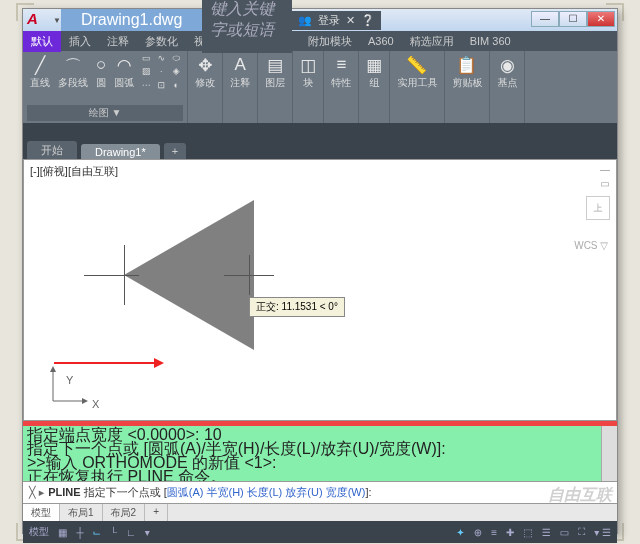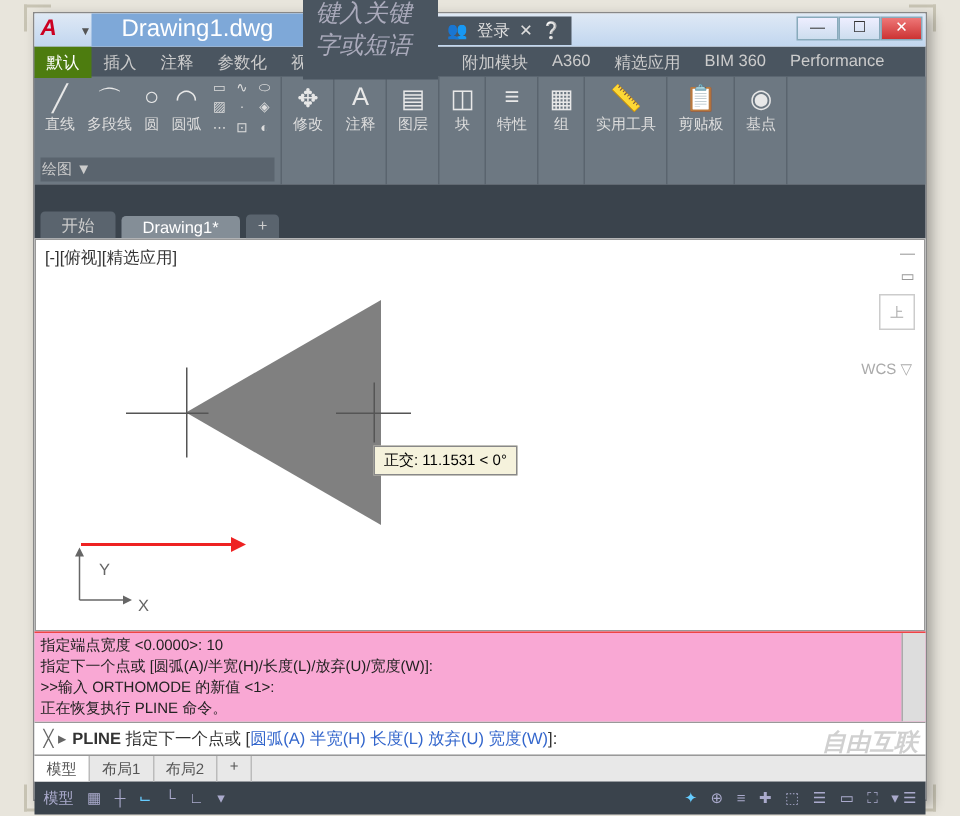--- a/index.html
+++ b/index.html
@@ -17,7 +17,7 @@
 .ribbon{background:#4a5560}
 .tabs{display:flex;font-size:11px;color:#ccc;height:20px;align-items:center}
 .tab{padding:3px 8px;cursor:pointer}
-.tab.on{background:#4d7c0f;color:#fff}
+.tab.on{background:#6d28d9;color:#fff}
 .panels{display:flex;background:#6d7882;padding:0;height:72px}
 .panel{border-right:1px solid #5a646e;padding:2px 4px;display:flex;flex-direction:column;justify-content:space-between}
 .picons{display:flex;gap:2px}

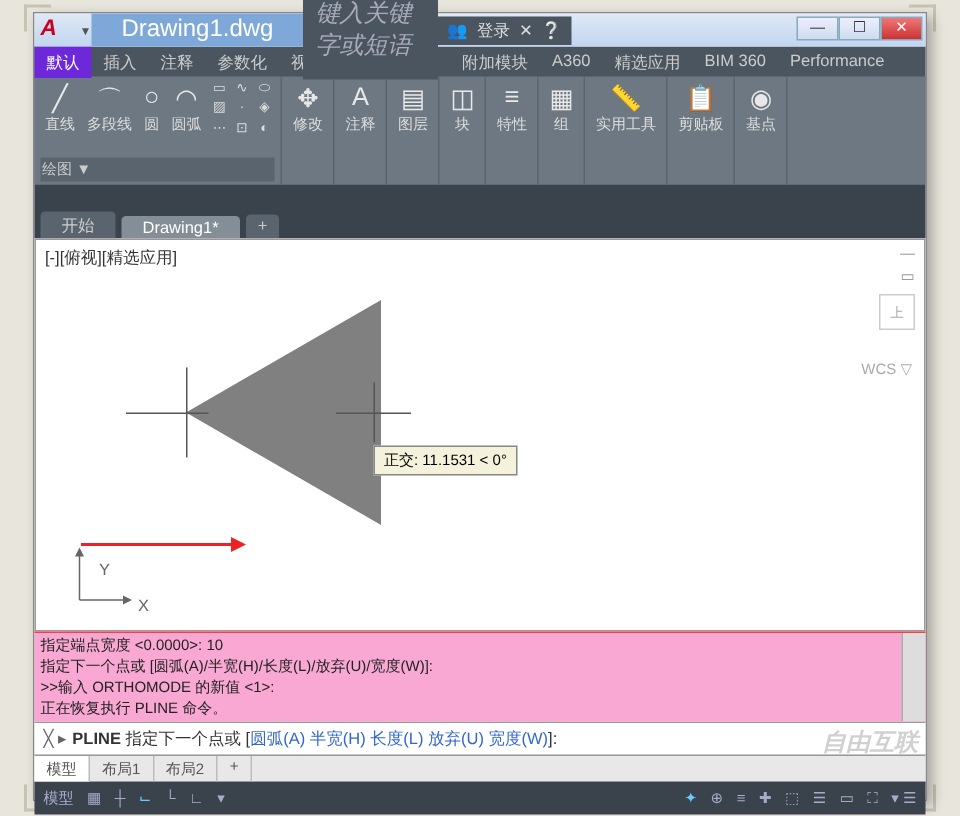--- a/index.html
+++ b/index.html
@@ -108,7 +108,6 @@
    <span class="tab">A360</span>
    <span class="tab">精选应用</span>
    <span class="tab">BIM 360</span>
-   <span class="tab">Performance</span>
   </div>
   <div class="panels">
    <div class="panel">

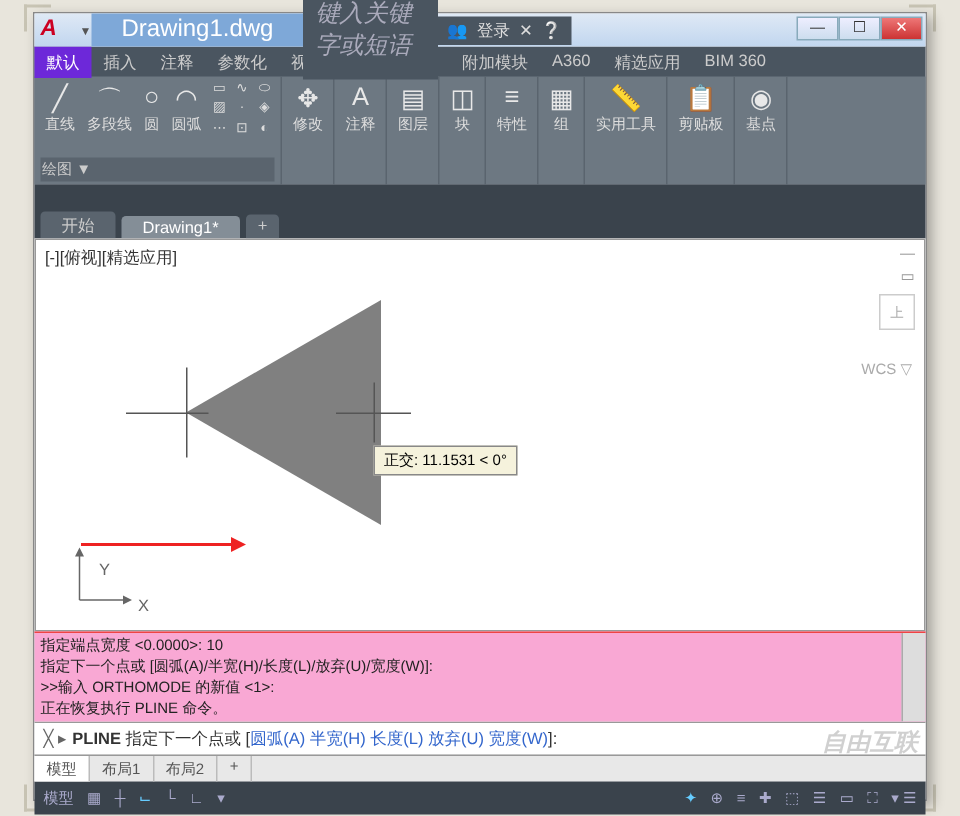--- a/index.html
+++ b/index.html
@@ -25,7 +25,7 @@
 .bigbtn .ic{font-size:17px;color:#e8e8e8;height:20px}
 .smallgrid{display:grid;grid-template-columns:repeat(3,14px);gap:1px}
 .sic{width:14px;height:12px;font-size:9px;color:#ddd;text-align:center}
-.plabel{font-size:10px;color:#ccc;text-align:left;background:#5a646e;padding:1px}
+.plabel{font-size:10px;color:#ccc;text-align:center;background:#5a646e;padding:1px}
 .filetabs{background:#3a434c;height:36px;display:flex;align-items:end;font-size:11px}
 .ftab{background:#5a646e;color:#ccc;padding:2px 14px 1px;margin-left:4px;border-radius:3px 3px 0 0}
 .ftab.on{background:#848e97;color:#fff}

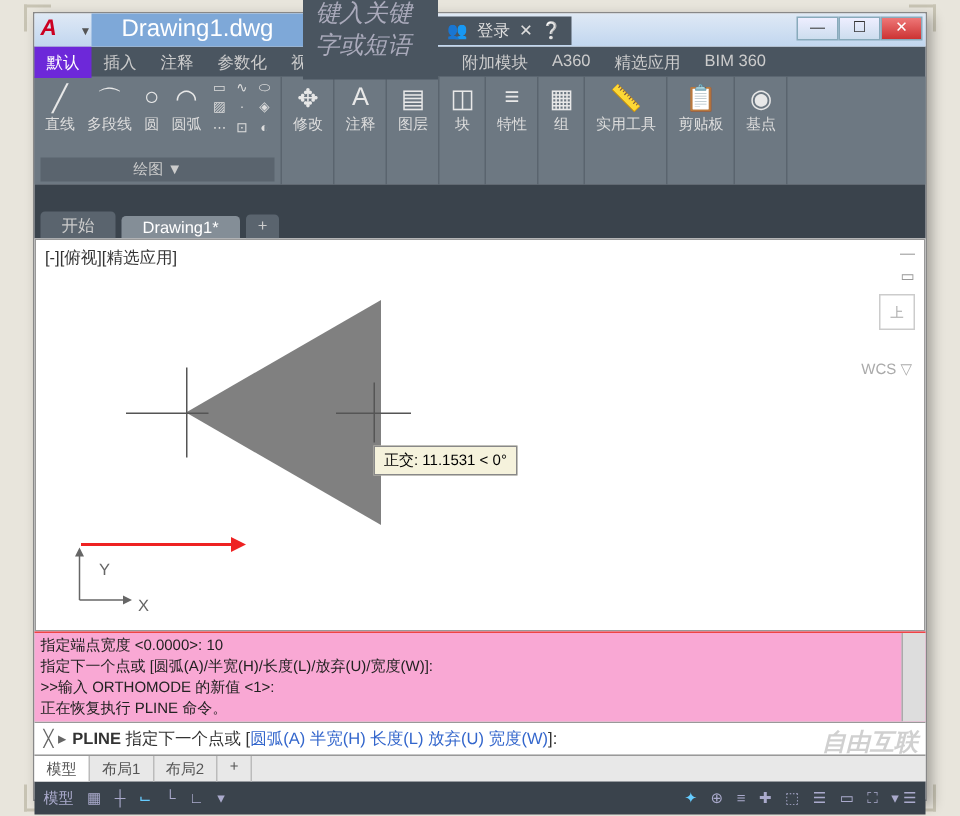--- a/index.html
+++ b/index.html
@@ -206,7 +206,7 @@
  </div>
 
  <div class="canvas">
-  <div class="viewlbl">[-][俯视][精选应用]</div>
+  <div class="viewlbl">[-][俯视][自由互联]</div>
   <div class="navicons">
    <span>—</span>
    <span>▭</span>

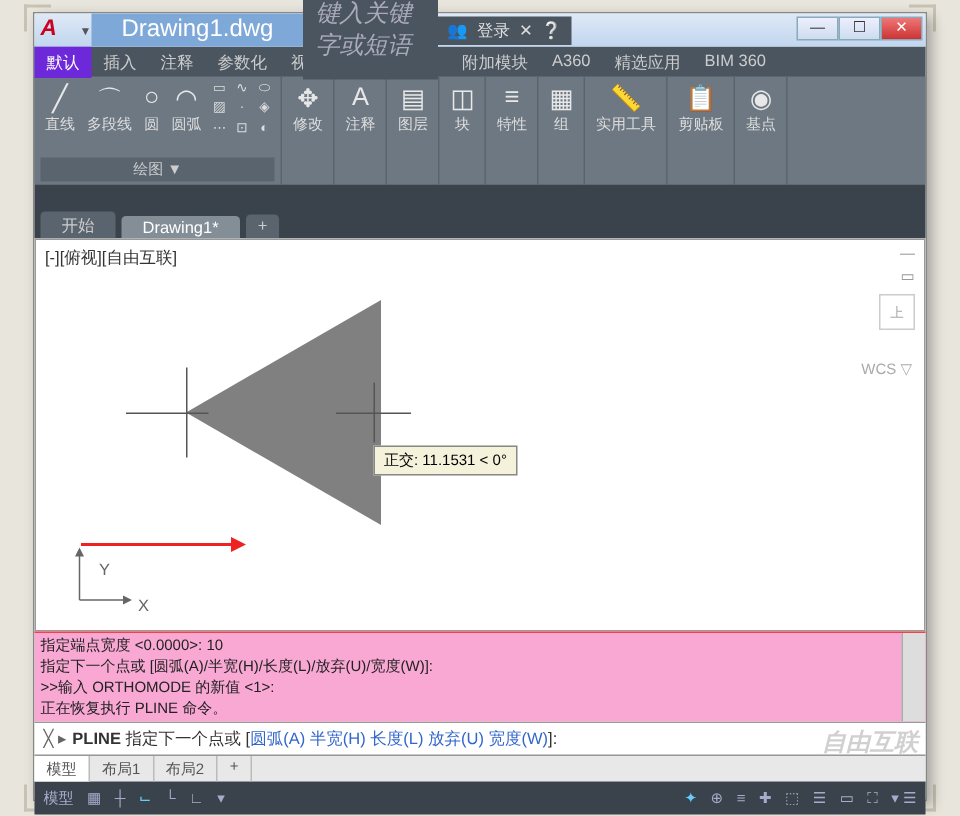--- a/index.html
+++ b/index.html
@@ -47,7 +47,7 @@
 .arrow .ln{width:100px;height:2px;background:#e22}
 .arrow .hd{width:0;height:0;border-left:10px solid #e22;border-top:5px solid transparent;border-bottom:5px solid transparent}
 .anntext{position:absolute;left:148px;top:192px;color:#e22;font-size:14px;font-weight:500}
-.cmd{background:#f9a8d4;border-top:1px solid #ef4444;font-size:10px;font-family:SimSun,monospace;padding:2px 4px;line-height:14px;height:60px;overflow:hidden;color:#222;position:relative}
+.cmd{background:#86efac;border-top:5px solid #ef4444;font-size:16px;font-family:SimSun,monospace;padding:2px 4px;line-height:14px;height:60px;overflow:hidden;color:#222;position:relative}
 .cmd .scroll{position:absolute;right:0;top:0;width:16px;height:100%;background:#ddd;border-left:1px solid #aaa}
 .cmdline{background:#fff;border-top:1px solid #999;font-size:11px;font-family:SimSun,monospace;padding:3px 6px;display:flex;align-items:center}
 .cmdline .pr{color:#666;margin-right:4px}

